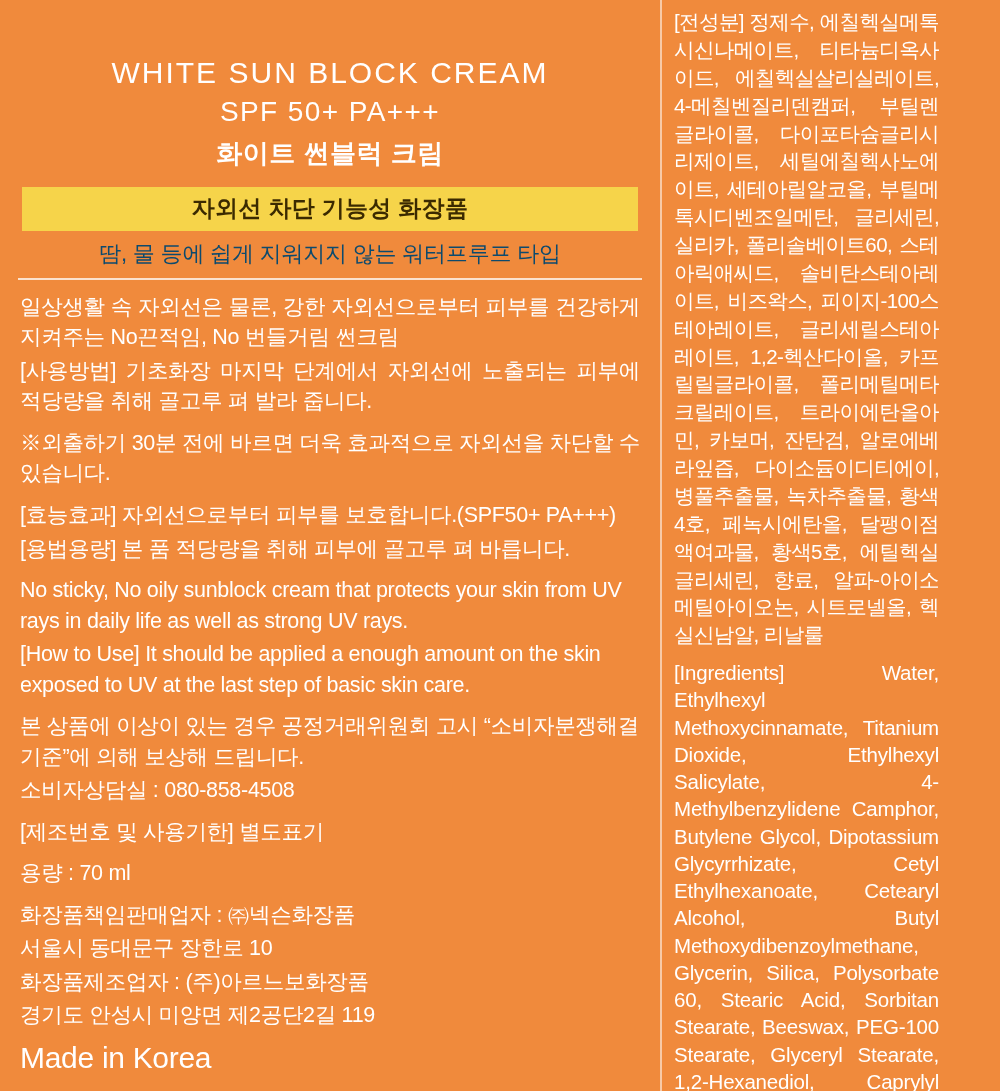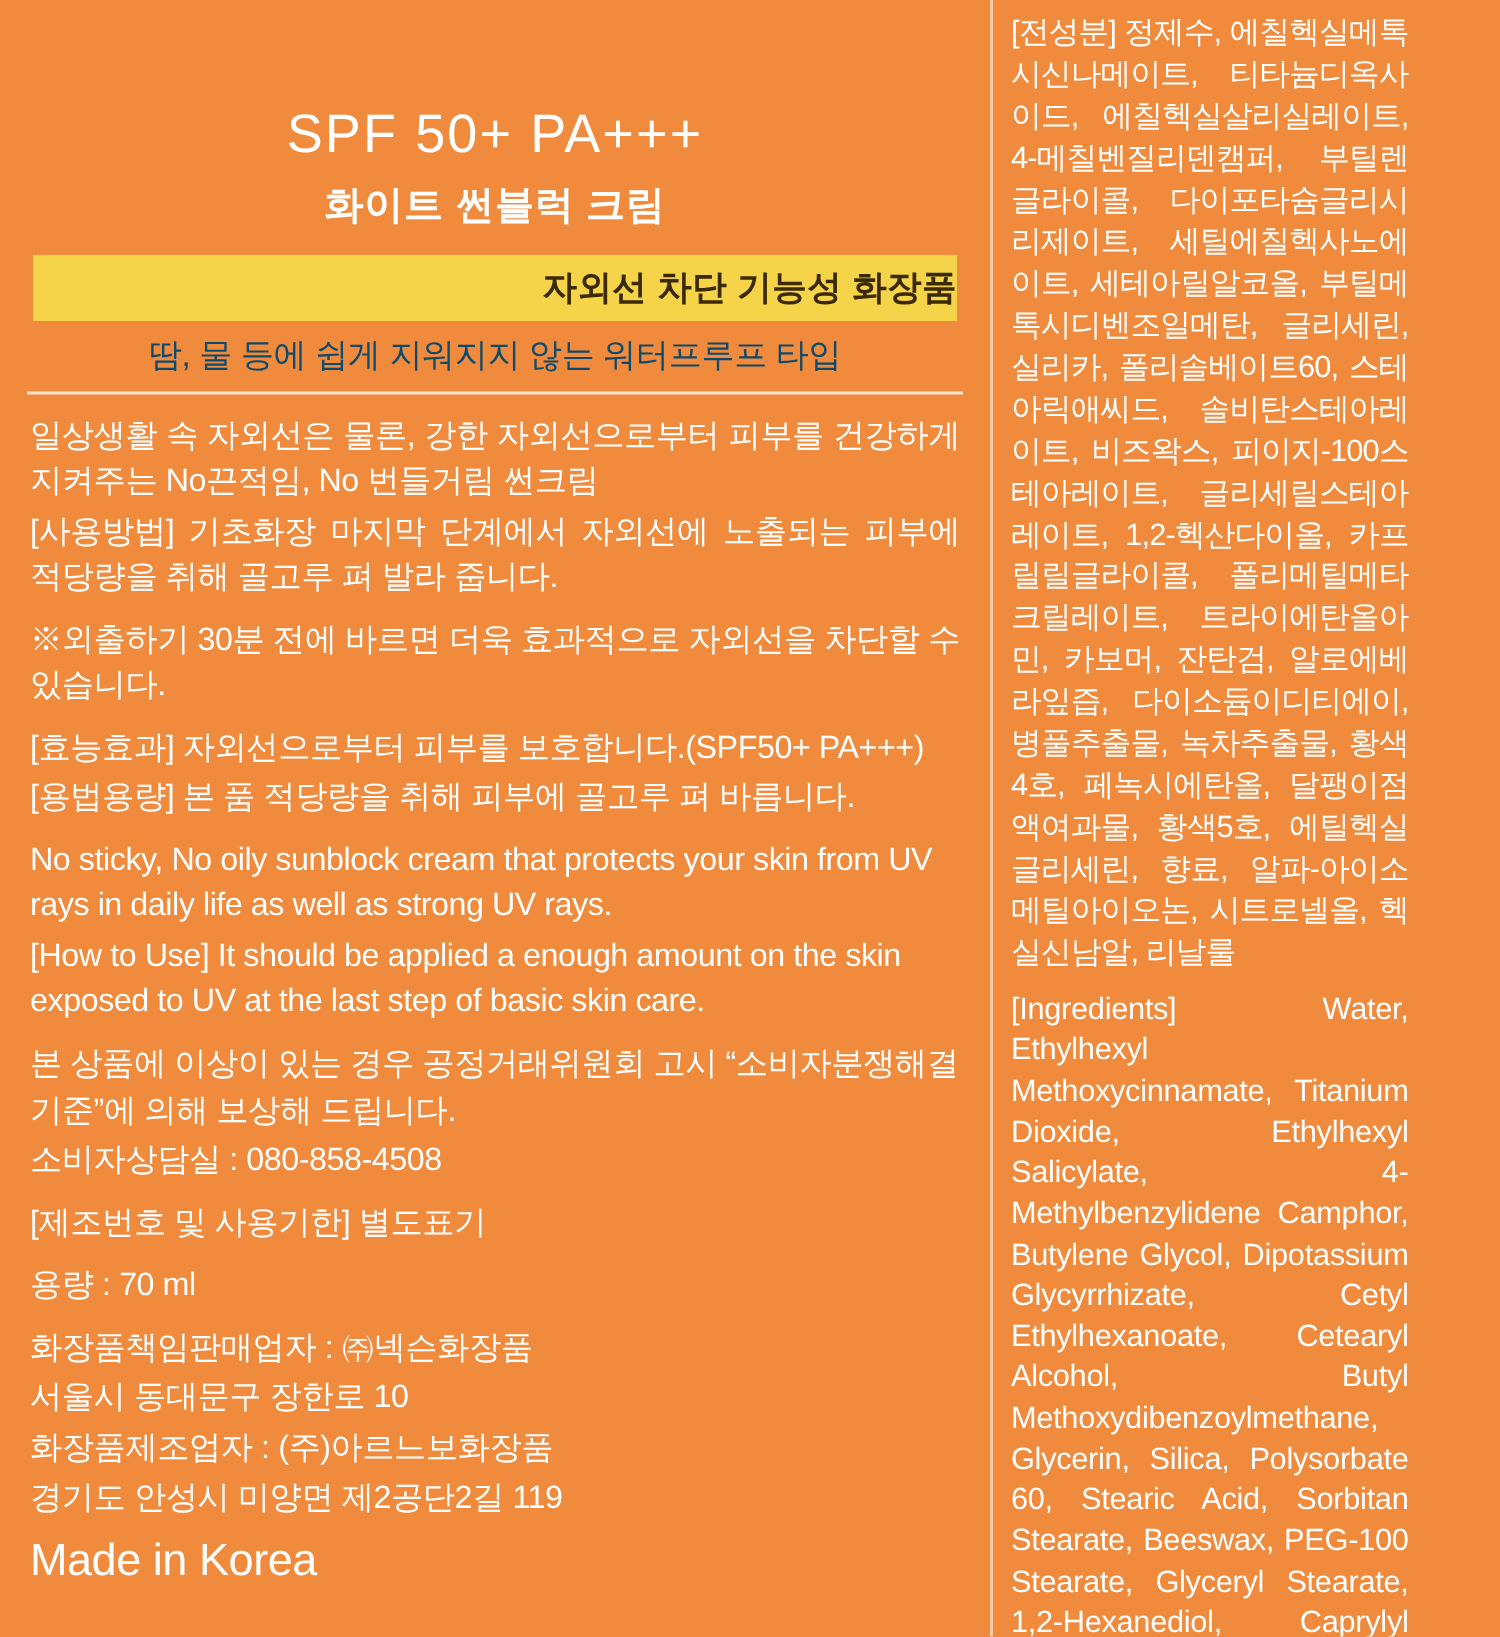--- a/index.html
+++ b/index.html
@@ -131,6 +131,7 @@
   <div class="left-col">
 
     <div class="title-block">
+      <div class="title-en1">WHITE SUN BLOCK CREAM</div>
       <div class="title-en2">SPF 50+ PA+++</div>
       <div class="title-kr">화이트 썬블럭 크림</div>
     </div>

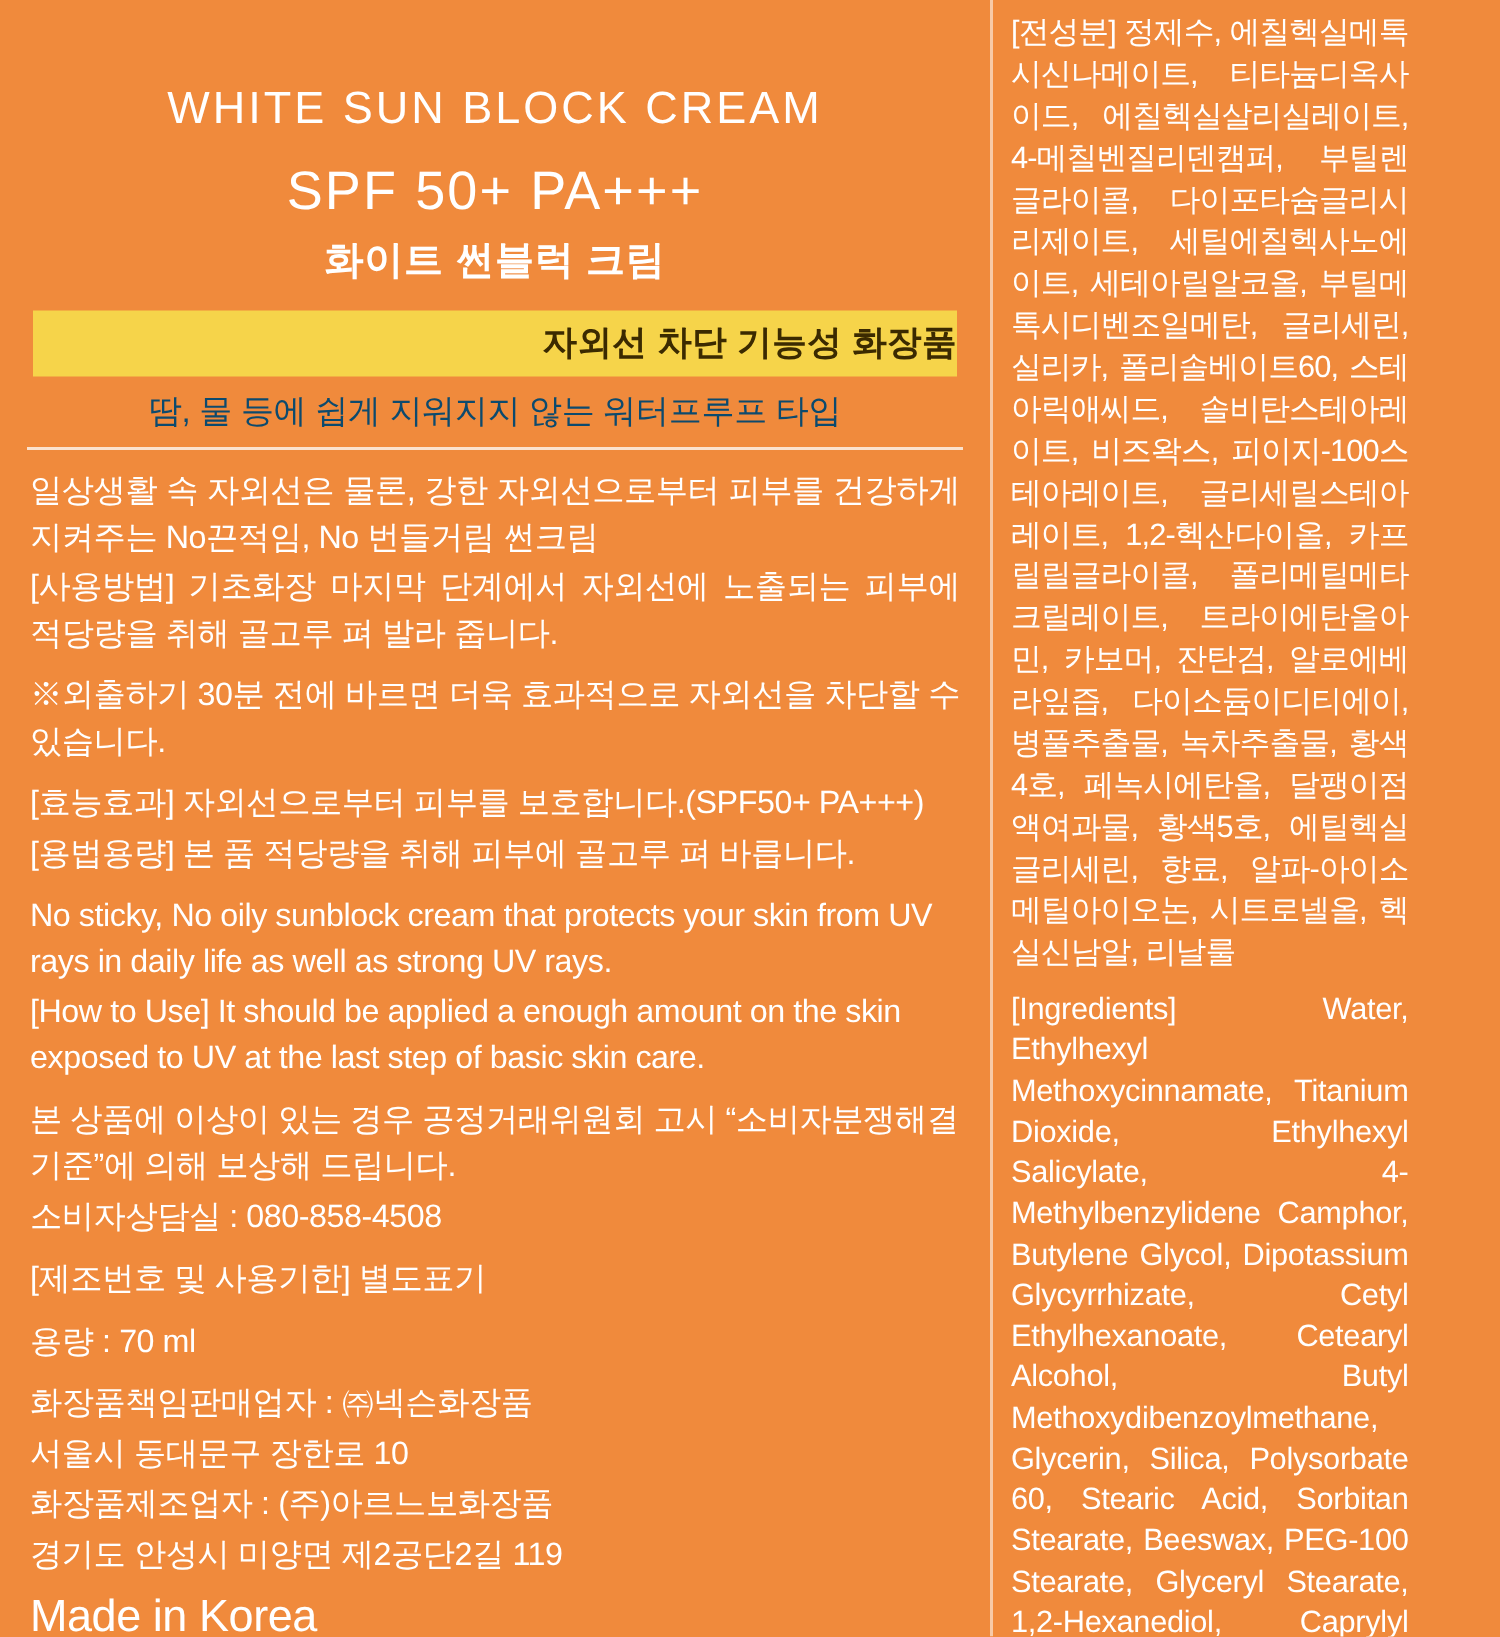--- a/index.html
+++ b/index.html
@@ -47,11 +47,11 @@
     color: #ffffff;
   }
   .title-en2 {
-    font-size: 36px;
+    font-size: 28px;
     letter-spacing: 1.4px;
     line-height: 1.3;
     color: #ffffff;
-    margin-top: 12px;
+    margin-top: 2px;
   }
   .title-kr {
     font-size: 26px;

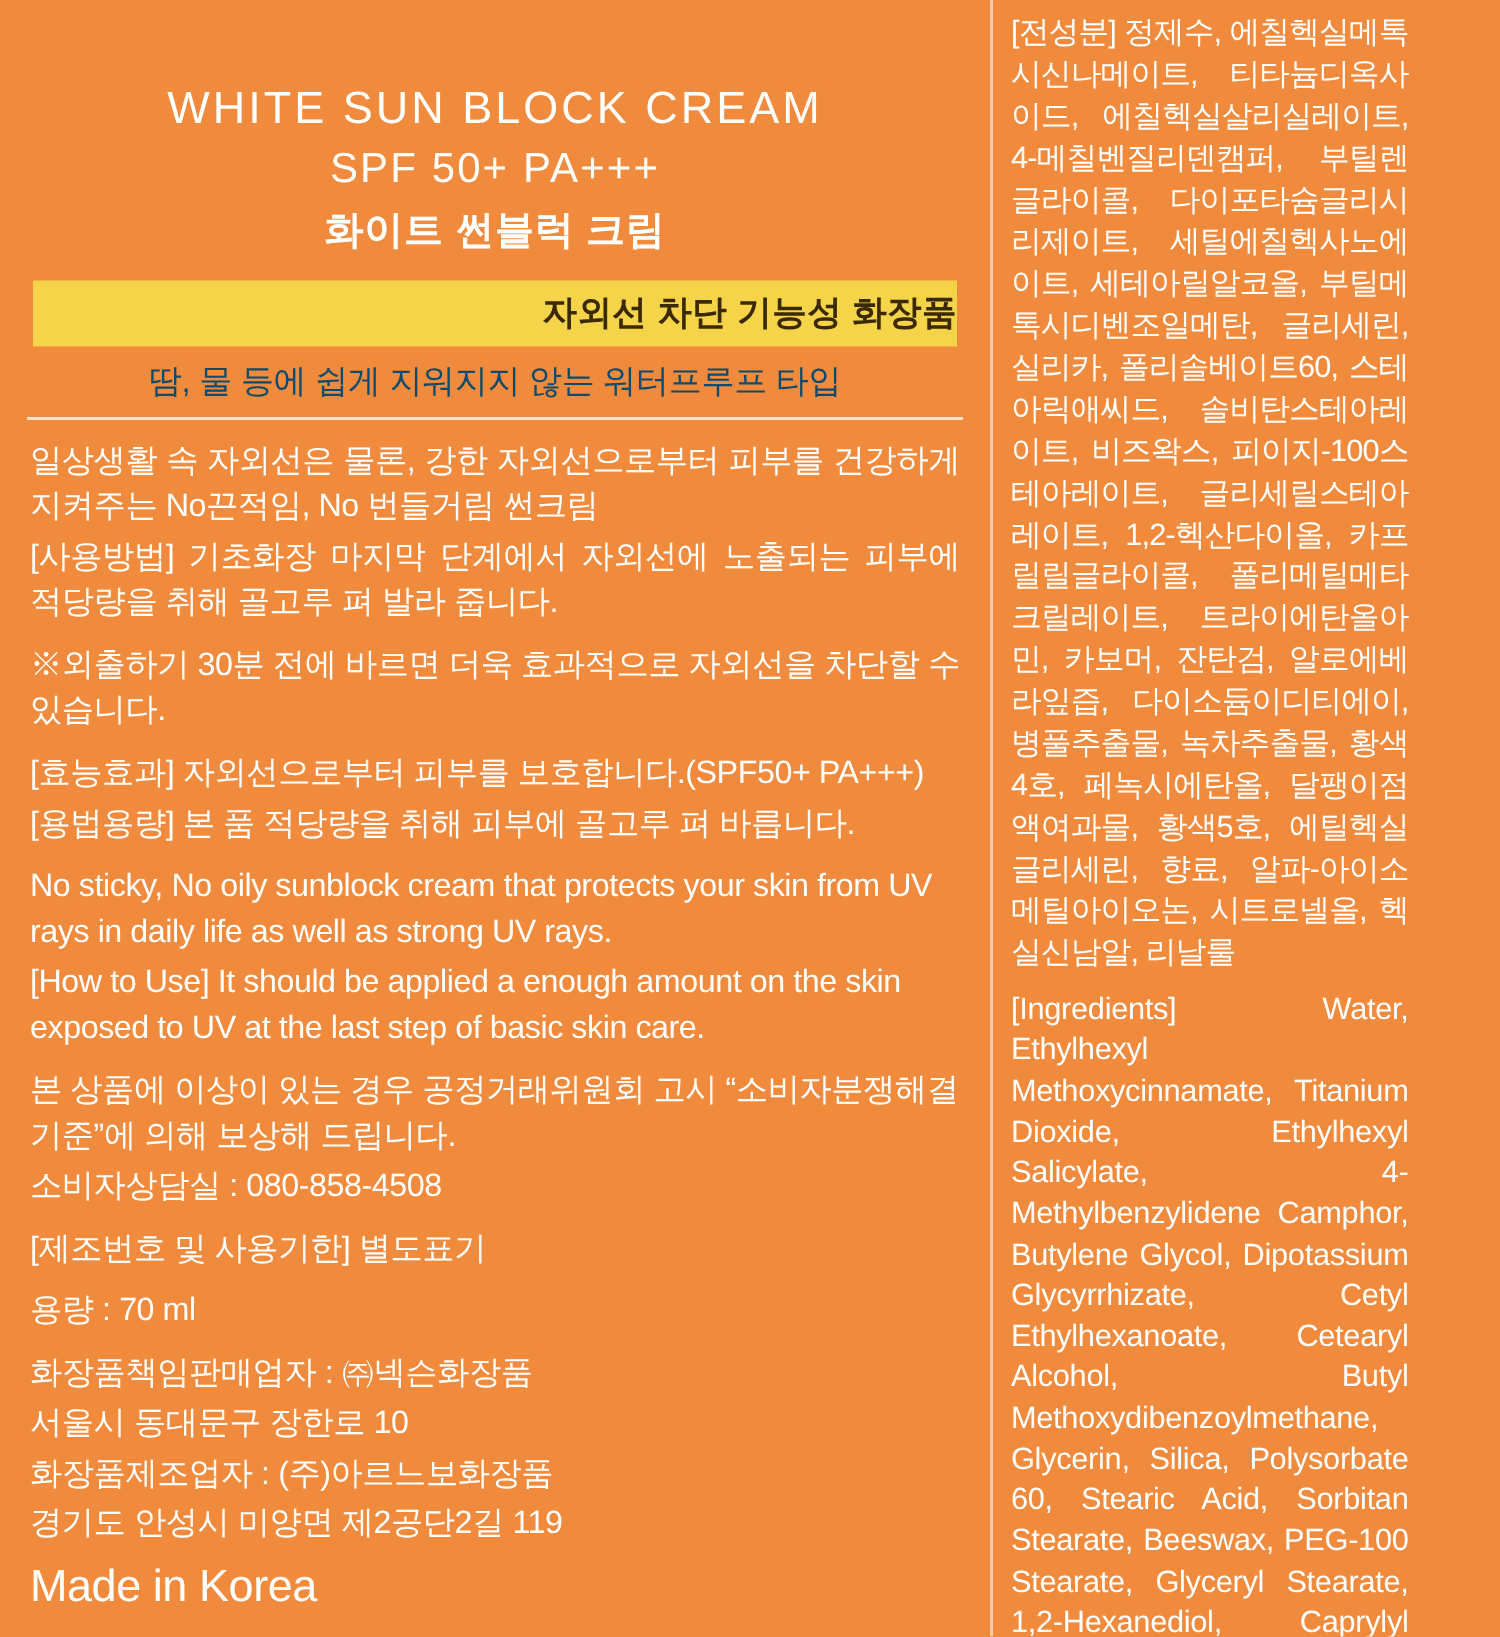--- a/index.html
+++ b/index.html
@@ -64,7 +64,7 @@
     margin: 16px 22px 0 22px;
     background: #F6D44A;
     color: #3b2a00;
-    text-align: right;
+    text-align: center;
     font-size: 23px;
     font-weight: bold;
     padding: 6px 0 7px 0;

